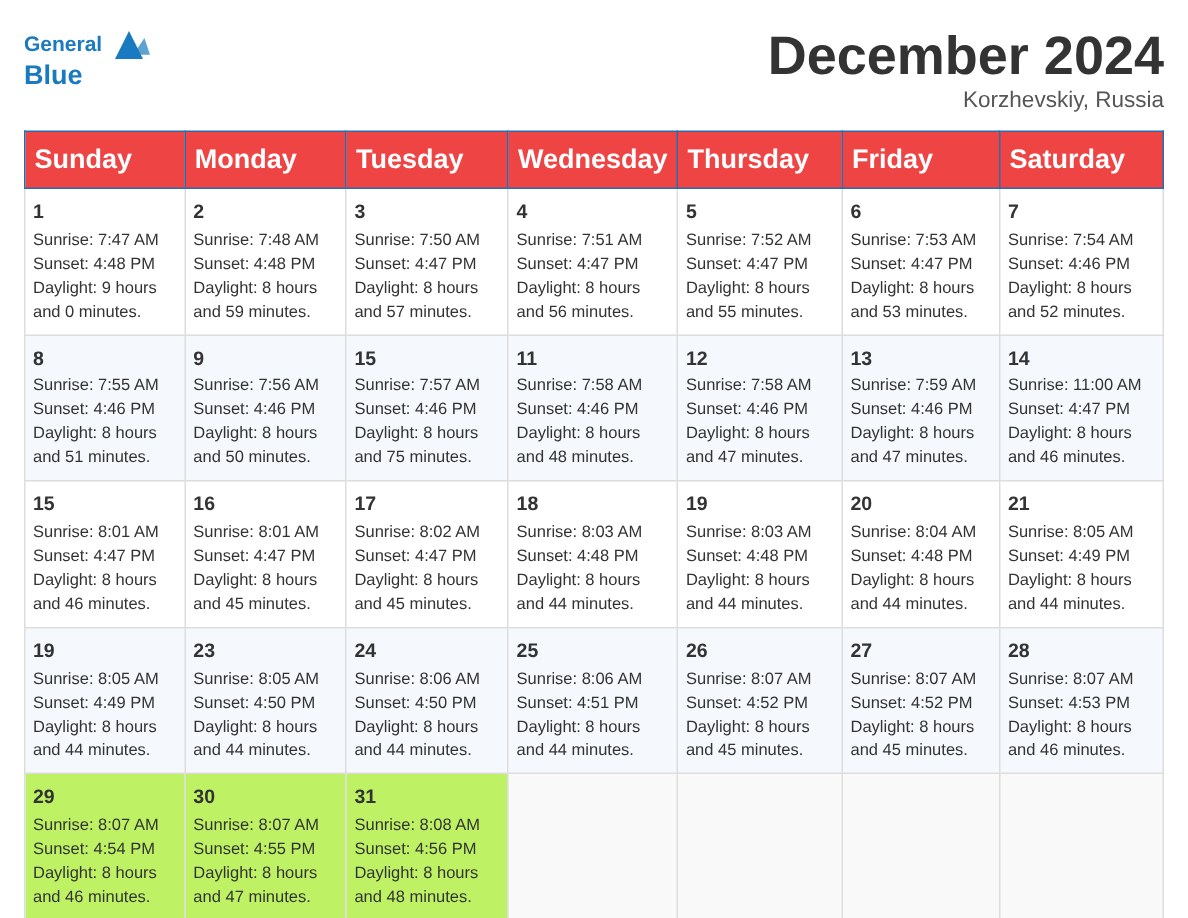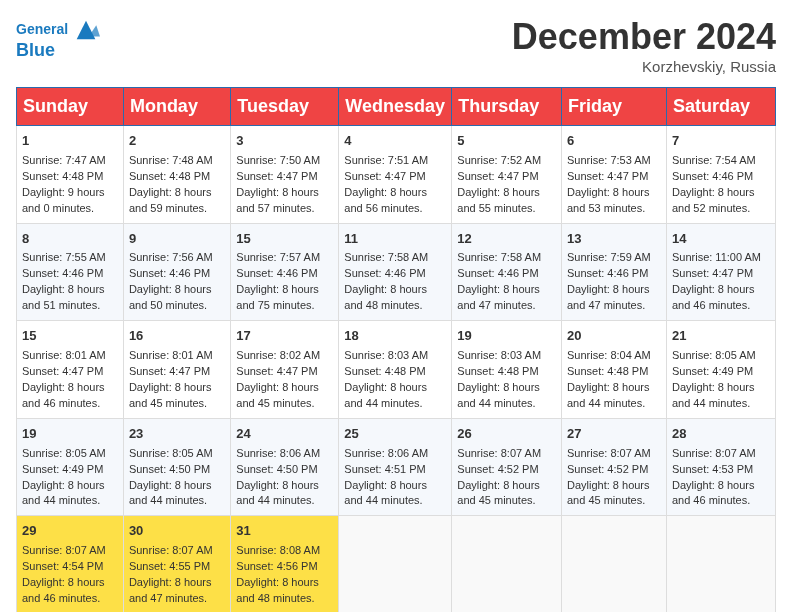--- a/index.html
+++ b/index.html
@@ -83,7 +83,7 @@
       background: #f9f9f9 !important;
     }
     tbody tr:last-child td {
-      background: #fde047;
+      background: #bef264;
     }
   </style>
 </head>

